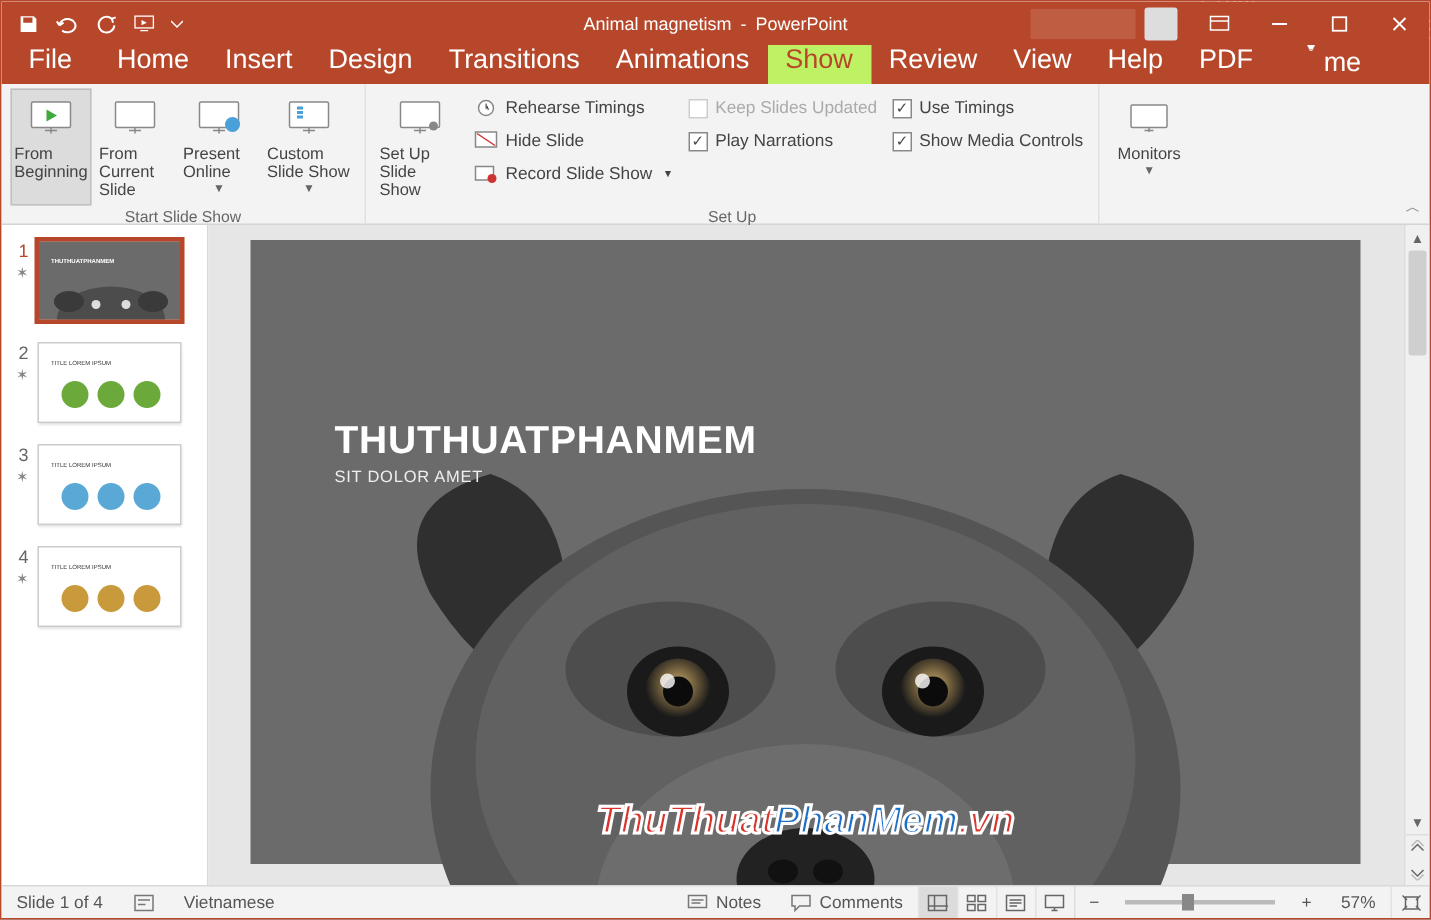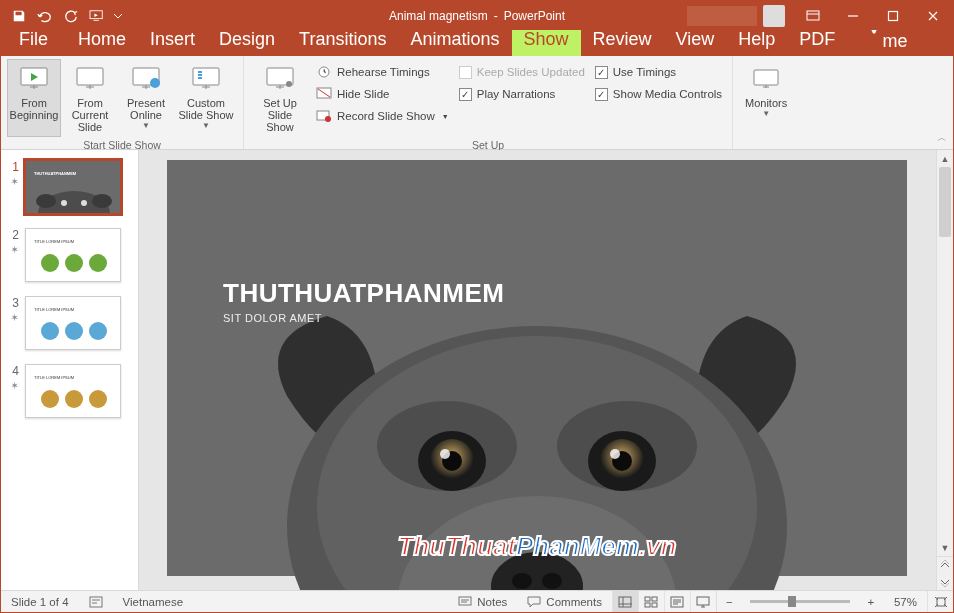--- a/index.html
+++ b/index.html
@@ -28,7 +28,7 @@
     .group { border-right: 1px solid #e1e1e1; padding: 3px 6px 2px; display: flex; flex-direction: column; }
     .group-buttons { display: flex; gap: 2px; flex: 1; }
     .group-label { font-size: 10.5px; color: #666; text-align: center; padding-top: 2px; }
-    .big-btn { width: 54px; display: flex; flex-direction: column; align-items: center; padding: 3px 2px; cursor: pointer; text-align: center; font-size: 11px; color: #444; line-height: 1.1; border: 1px solid transparent; }
+    .big-btn { width: 54px; display: flex; flex-direction: column; align-items: center; padding: 3px 2px; cursor: pointer; font-size: 11px; color: #444; line-height: 1.1; border: 1px solid transparent; }
     .big-btn.selected { background: #dcdcdc; border: 1px solid #c0c0c0; }
     .big-btn .ico { width: 32px; height: 32px; display: flex; align-items: center; justify-content: center; margin-bottom: 2px; }
     .big-btn .drop { font-size: 8px; color: #666; margin-top: 1px; }

